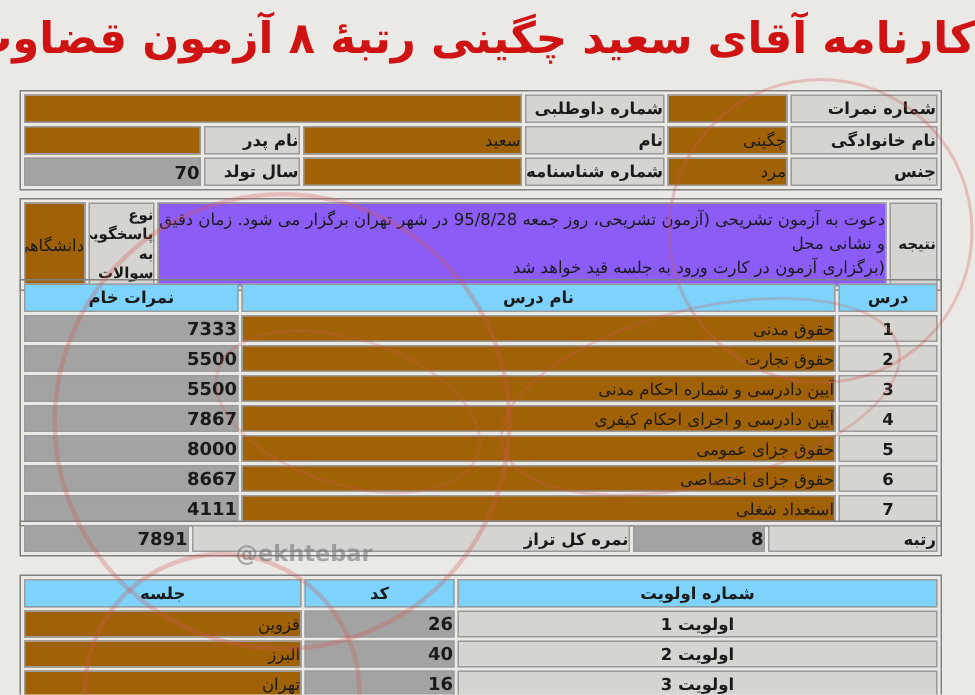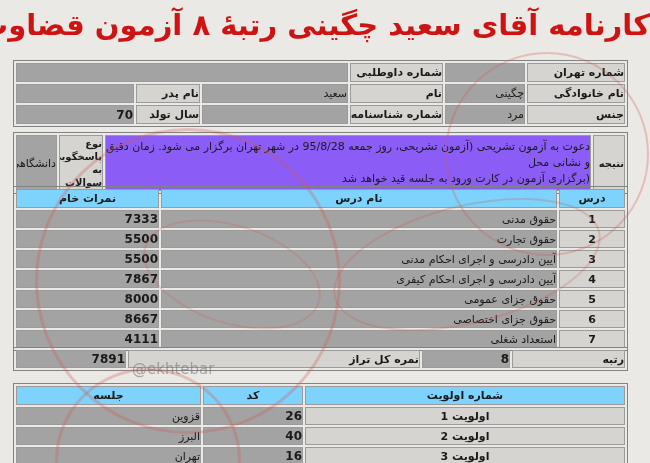--- a/index.html
+++ b/index.html
@@ -100,7 +100,7 @@
     </colgroup>
     <tbody>
         <tr>
-      <td class="lbl">شماره تهران</td>
+      <td class="lbl">شماره نمرات</td>
       <td class="val"></td>
       <td class="lbl">شماره داوطلبی</td>
       <td class="val" colspan="3"></td>

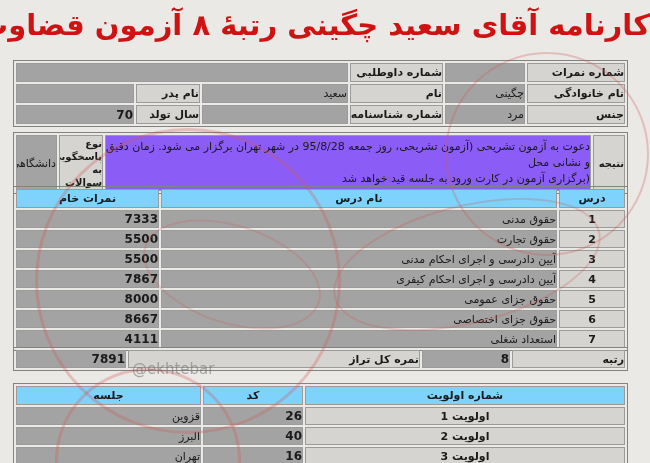--- a/index.html
+++ b/index.html
@@ -40,7 +40,7 @@
   }
   .lbl{background:#d6d4d0;font-weight:bold;text-align:right;height:15px;}
   .hdr{background:#7dd3fc;font-weight:bold;text-align:center;}
-  .val{background:#a3a3a3;text-align:right;height:15px;}
+  .val{background:#a16207;text-align:right;height:15px;}
   .num{background:#a3a3a3;text-align:right;font-size:12px;font-weight:bold;}
   .ctr{text-align:center;}
   .info{top:60px;}

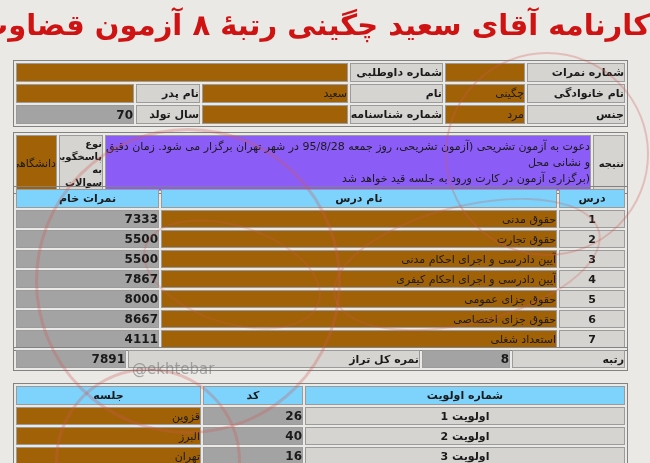--- a/index.html
+++ b/index.html
@@ -168,7 +168,7 @@
     </tr>
     <tr>
       <td class="lbl ctr">3</td>
-      <td class="val">آیین دادرسی و اجرای احکام مدنی</td>
+      <td class="val">آیین دادرسی و شماره احکام مدنی</td>
       <td class="num">5500</td>
     </tr>
     <tr>

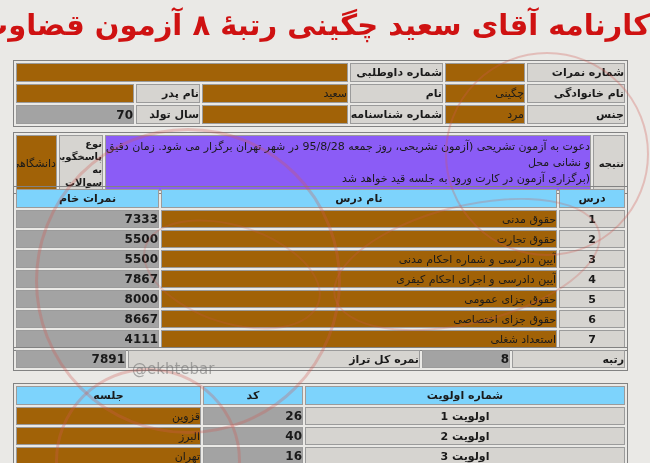--- a/index.html
+++ b/index.html
@@ -75,9 +75,9 @@
     white-space:nowrap;
   }
   .wm-handle{
-    position:absolute;top:360px;left:132px;
+    position:absolute;top:360px;left:157px;
     direction:ltr;
-    font-size:15px;font-weight:normal;
+    font-size:15px;font-weight:bold;
     color:rgba(110,110,110,.55);
     white-space:nowrap;
   }

